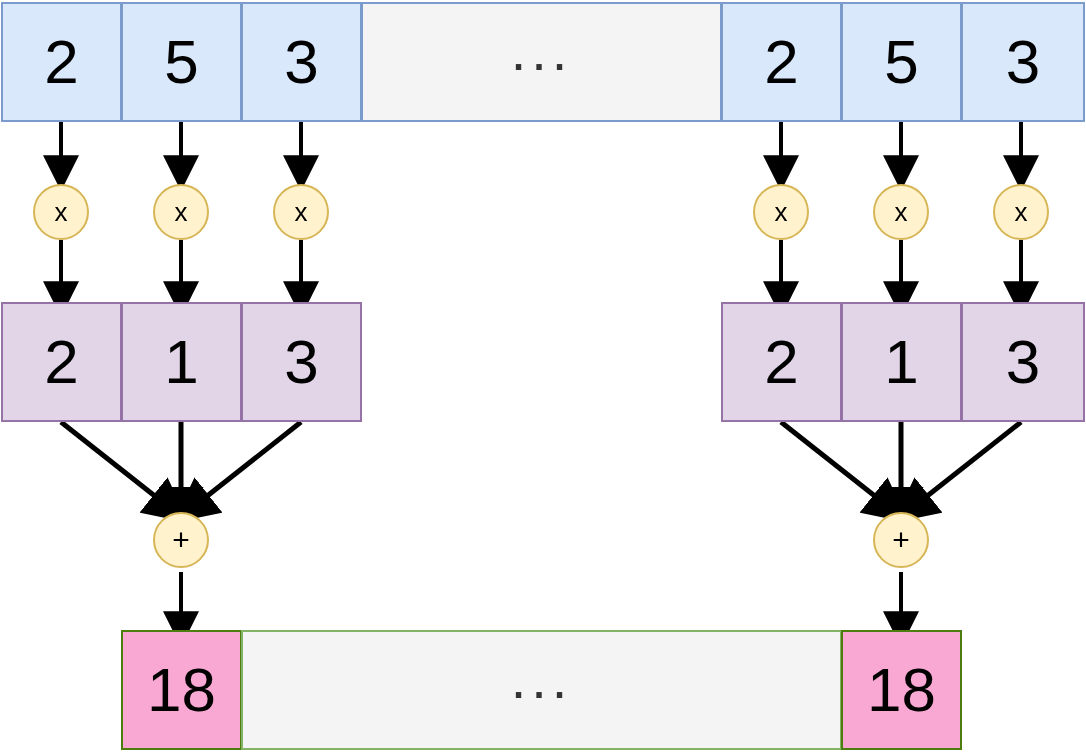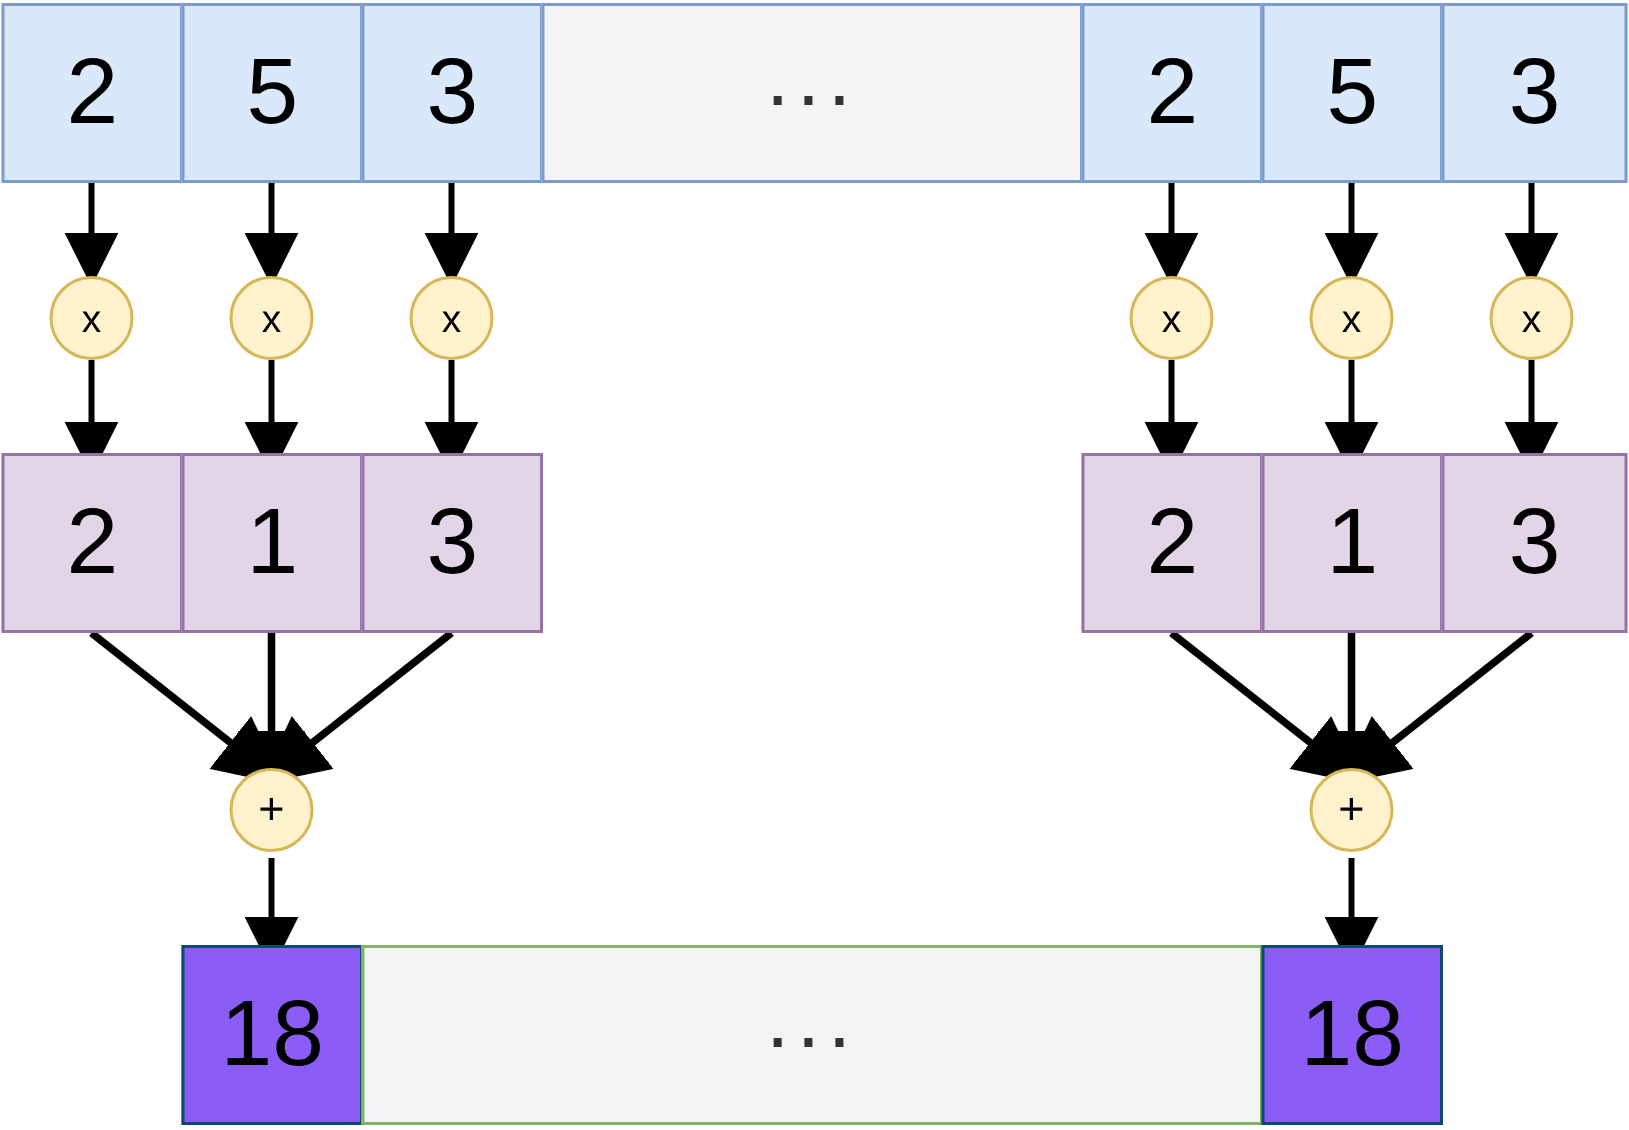--- a/index.html
+++ b/index.html
@@ -46,8 +46,8 @@
     border: 2px solid #9673a6;
   }
   .cell.green {
-    background: #8b5cf6;
-    border: 2px solid #0c4a6e;
+    background: #f9a8d4;
+    border: 2px solid #4d7c0f;
     text-align: center;
   }
   .cell.gap-blue {

